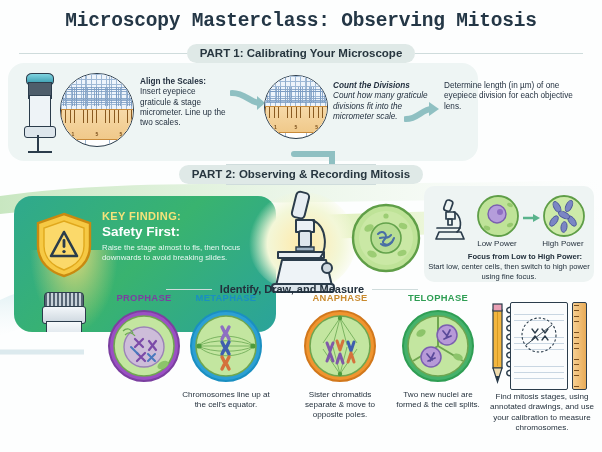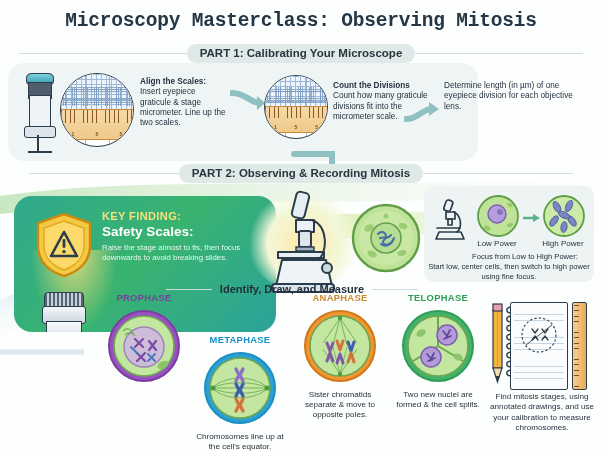--- a/index.html
+++ b/index.html
@@ -222,7 +222,7 @@
         </div>
       </div>
 
-      <div class="p1-step" style="left:325px;top:18px;width:104px;">
+      <div class="p1-step" style="left:325px;top:18px;width:104px;font-style:italic;">
         <b>Count the Divisions</b>
         <span>Count how many graticule divisions fit into the micrometer scale.</span>
       </div>

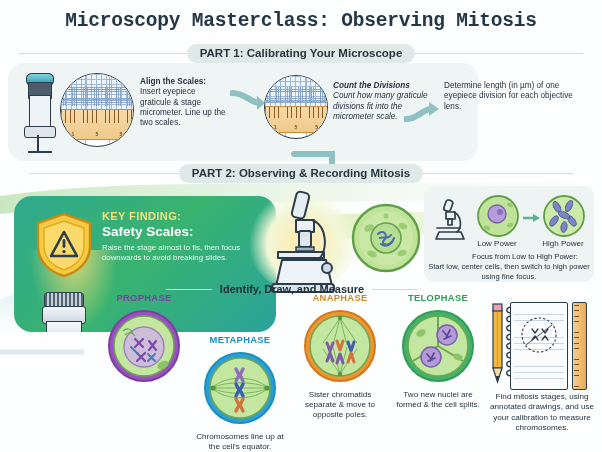--- a/index.html
+++ b/index.html
@@ -246,7 +246,7 @@
     <path d="M37,16 L44,26 L51,16 Z" fill="#8fc0c2"></path>
   </svg>
 
-  <div class="banner-wrap" style="top:164px;">
+  <div class="banner-wrap" style="top:164px;flex-direction:column;">
     <div class="banner-rule" style="width:150px;"></div>
     <div class="banner">PART 2: Observing &amp; Recording Mitosis</div>
     <div class="banner-rule" style="width:150px;"></div>

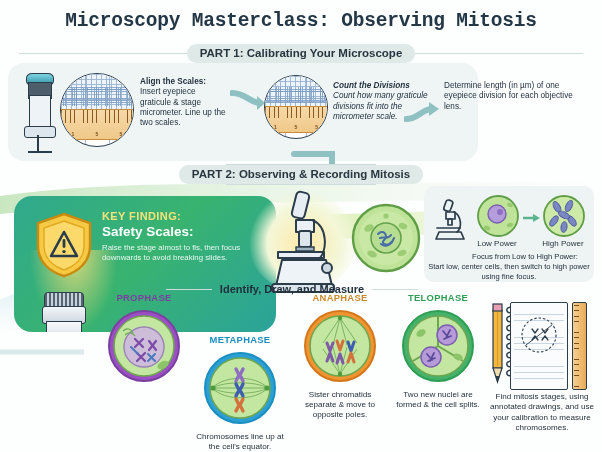--- a/index.html
+++ b/index.html
@@ -272,7 +272,7 @@
 
     <div class="keytxt">
       <div class="key-eyebrow">KEY FINDING:</div>
-      <div class="key-head">Safety Scales:</div>
+      <div class="key-head">Safety First:</div>
       <div class="key-sub">Raise the stage almost to fis, then focus downwards to avoid breaking slides.</div>
     </div>
   </div>

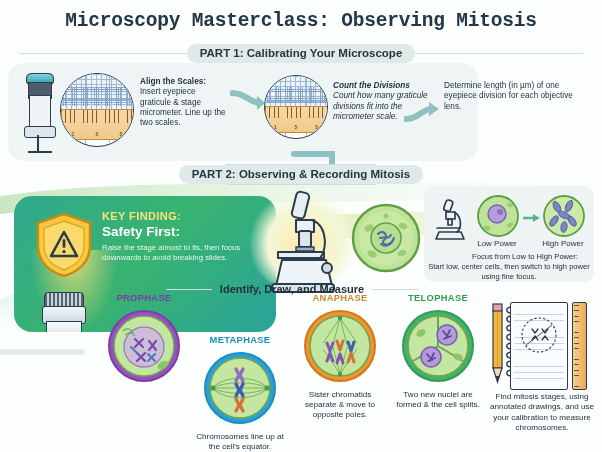--- a/index.html
+++ b/index.html
@@ -106,7 +106,7 @@
   .lh-cellB{position:absolute;left:118px;top:8px;width:44px;height:44px;}
   .lh-lab{position:absolute;top:53px;font-size:8px;color:#27333f;text-align:center;width:46px;}
   .lh-cap{position:absolute;left:4px;top:66px;width:162px;text-align:center;font-size:7.6px;line-height:1.3;color:#22303c;}
-  .lh-cap b{font-weight:normal;padding-left:32px;}
+  .lh-cap b{font-weight:bold;padding-left:32px;}
 
   
   .phases{position:absolute;left:96px;top:292px;width:400px;height:150px;}

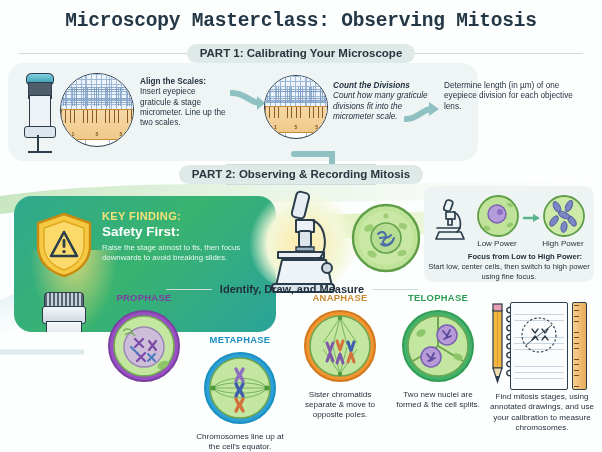--- a/index.html
+++ b/index.html
@@ -391,7 +391,7 @@
       </div>
     </div>
 
-    <div class="phase" style="left:96px;margin-top:42px;">
+    <div class="phase" style="left:82px;">
       <div class="ph-name" style="color:#1a8fc1;">METAPHASE</div>
       <div class="ph-circle">
         <svg viewBox="0 0 74 74" width="74" height="74">

